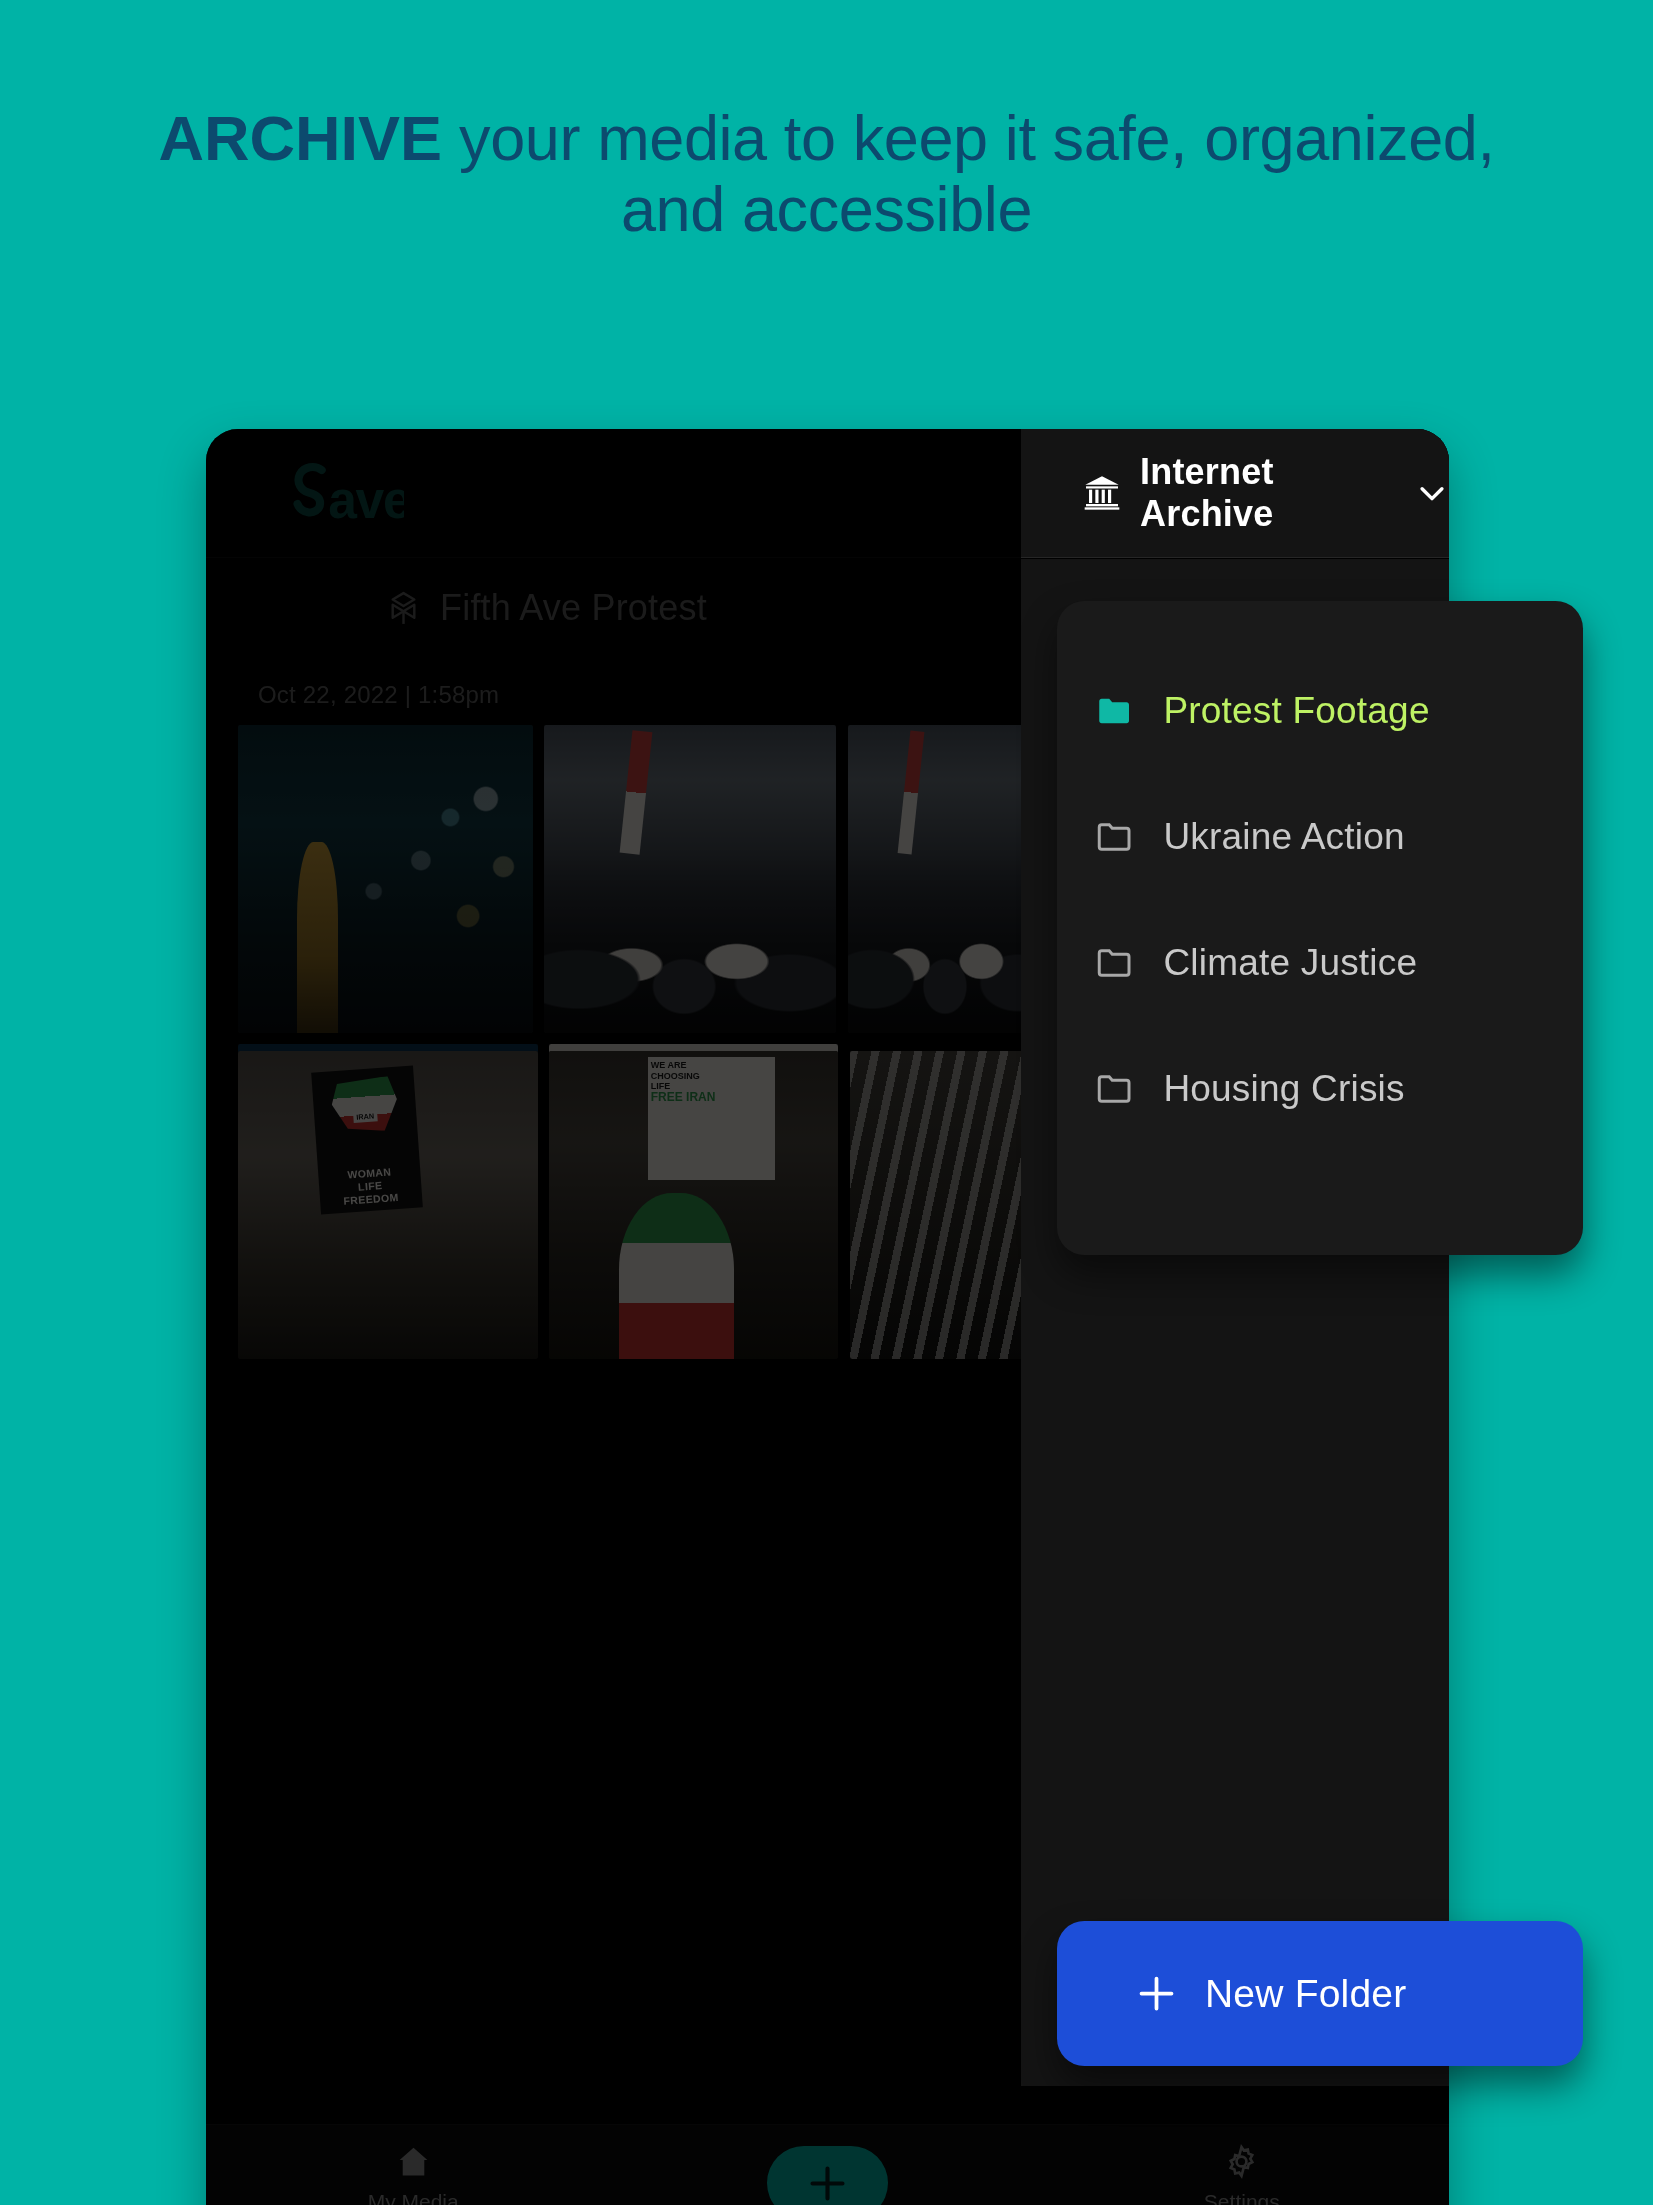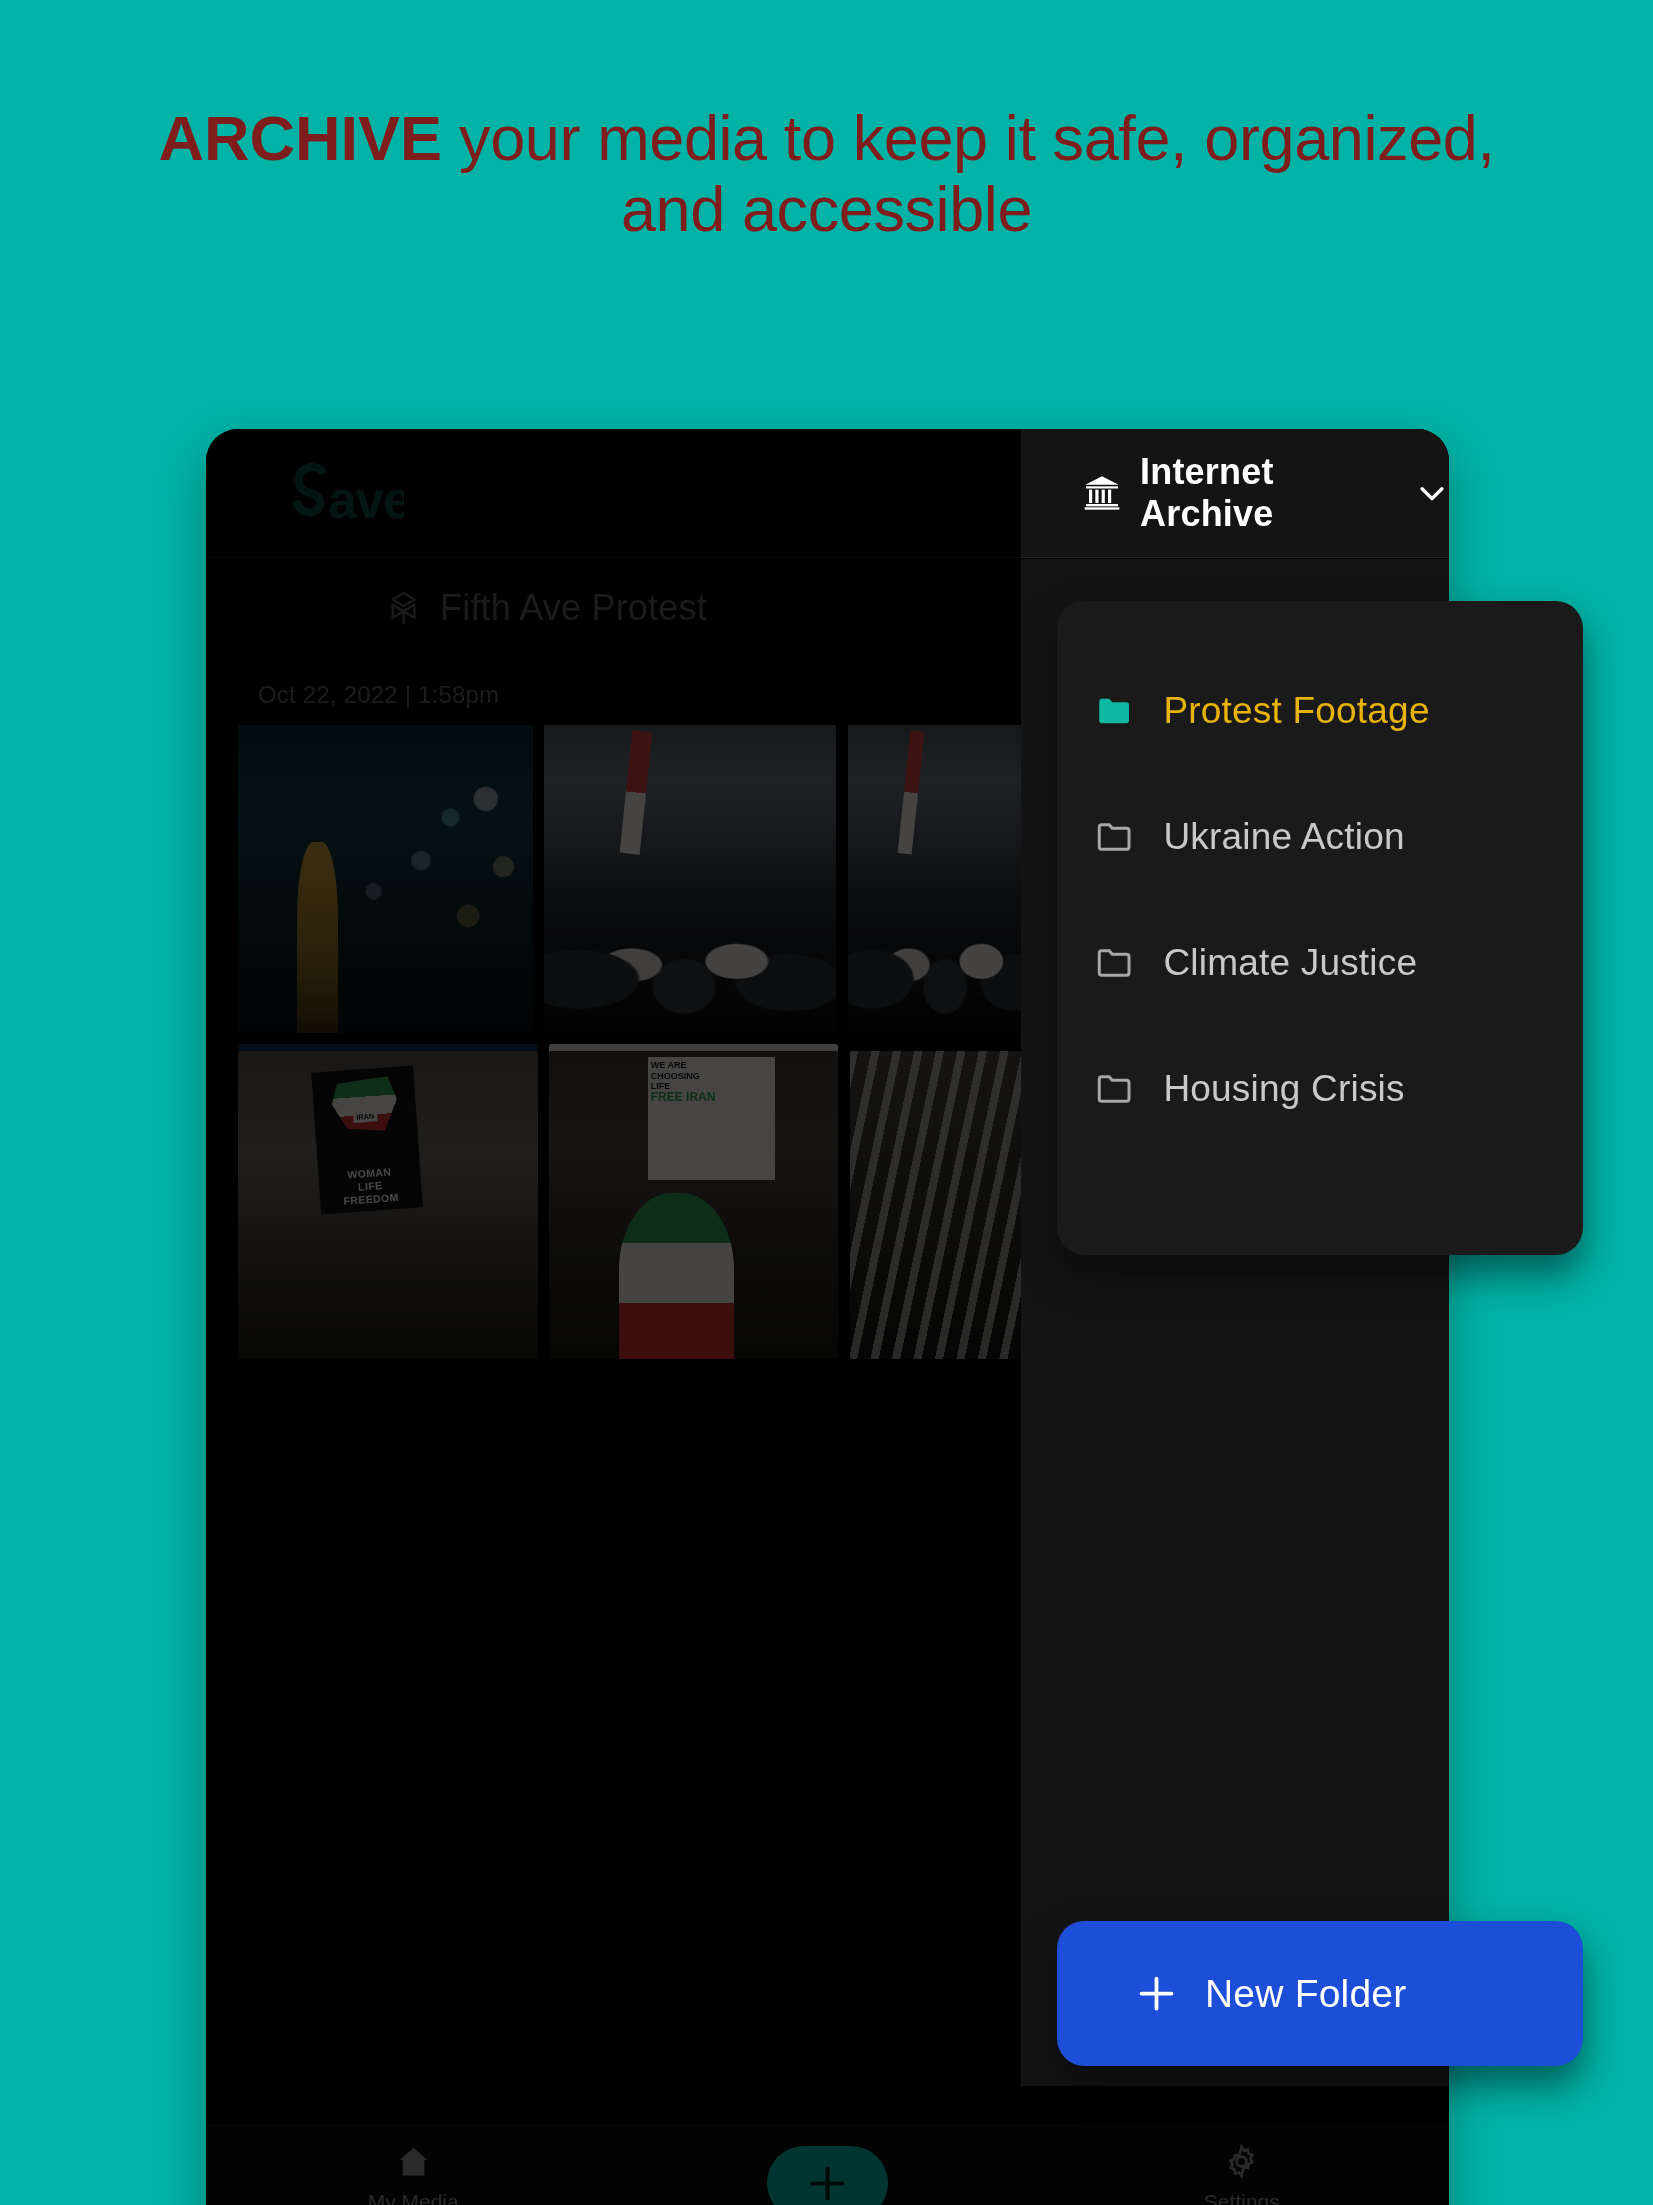--- a/index.html
+++ b/index.html
@@ -24,7 +24,7 @@
     left: 0;
     width: 1653px;
     text-align: center;
-    color: #7f1d1d;
+    color: #0c4a6e;
     font-size: 63px;
     line-height: 1.12;
     font-weight: 400;

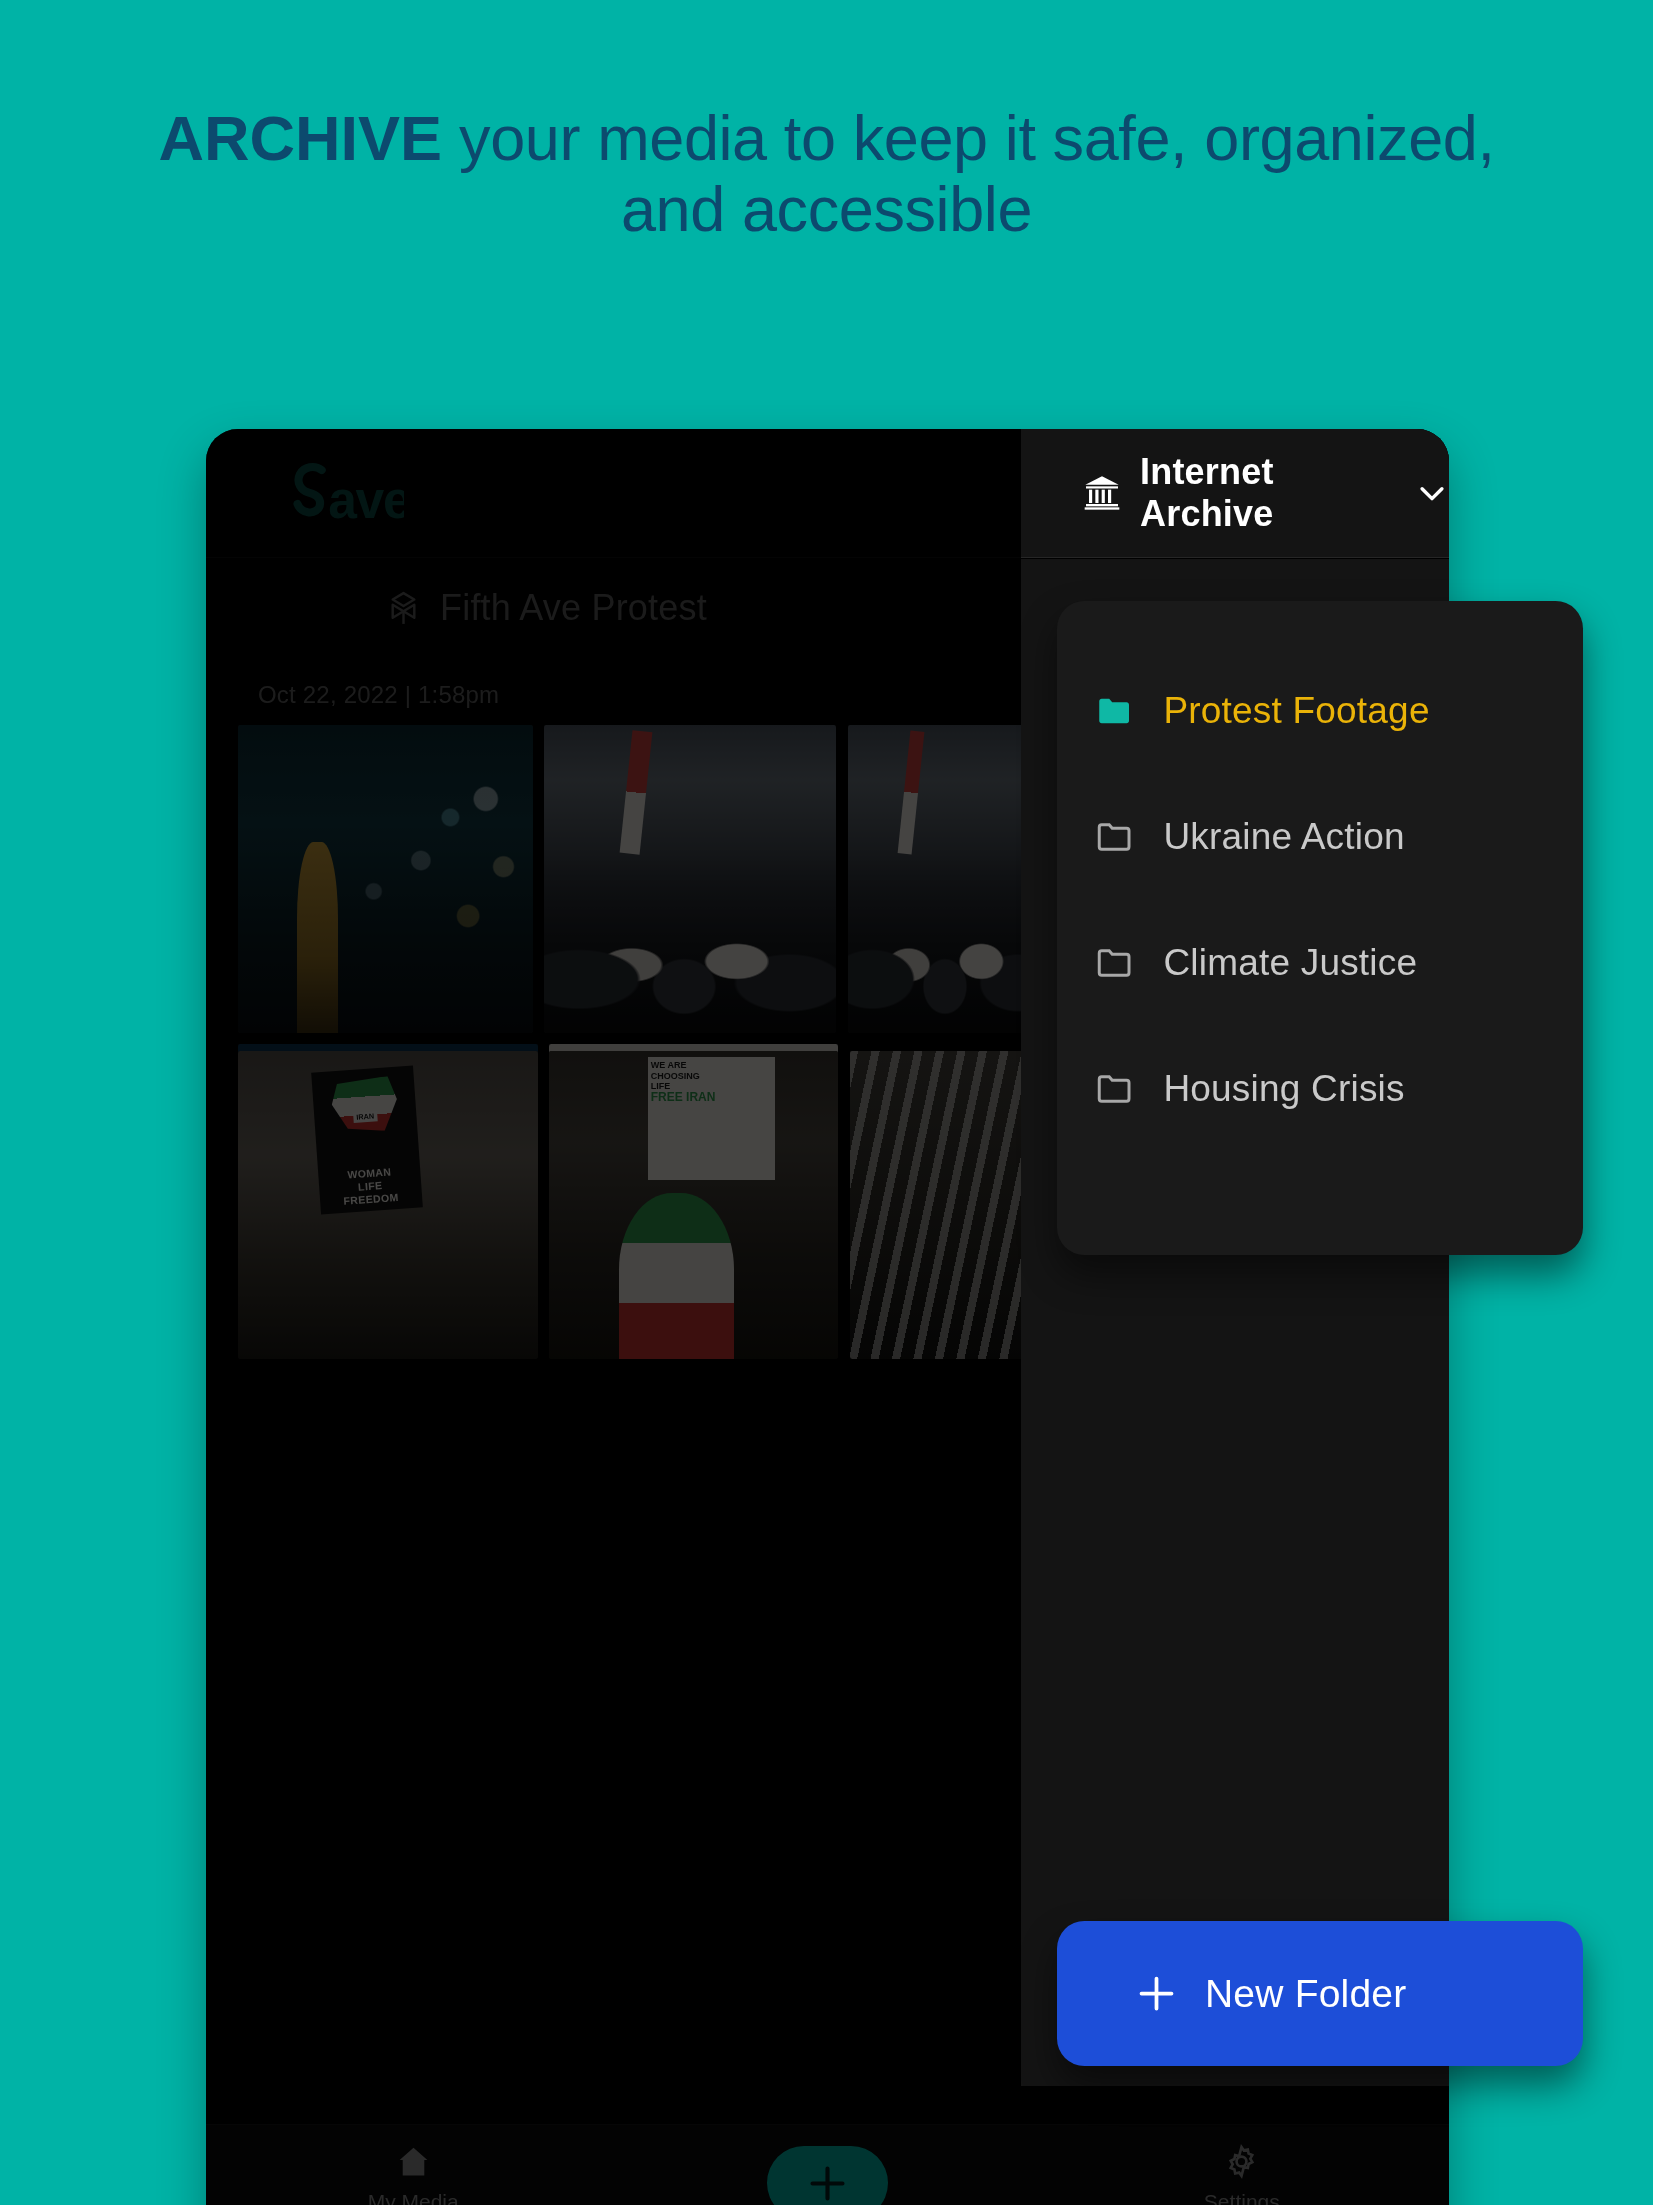--- a/index.html
+++ b/index.html
@@ -357,7 +357,7 @@
     letter-spacing: 0.2px;
     white-space: nowrap;
   }
-  .folder-item.active .folder-label { color: #eab308; }
+  .folder-item.active .folder-label { color: #bef264; }
 
   
   .new-folder-card {

